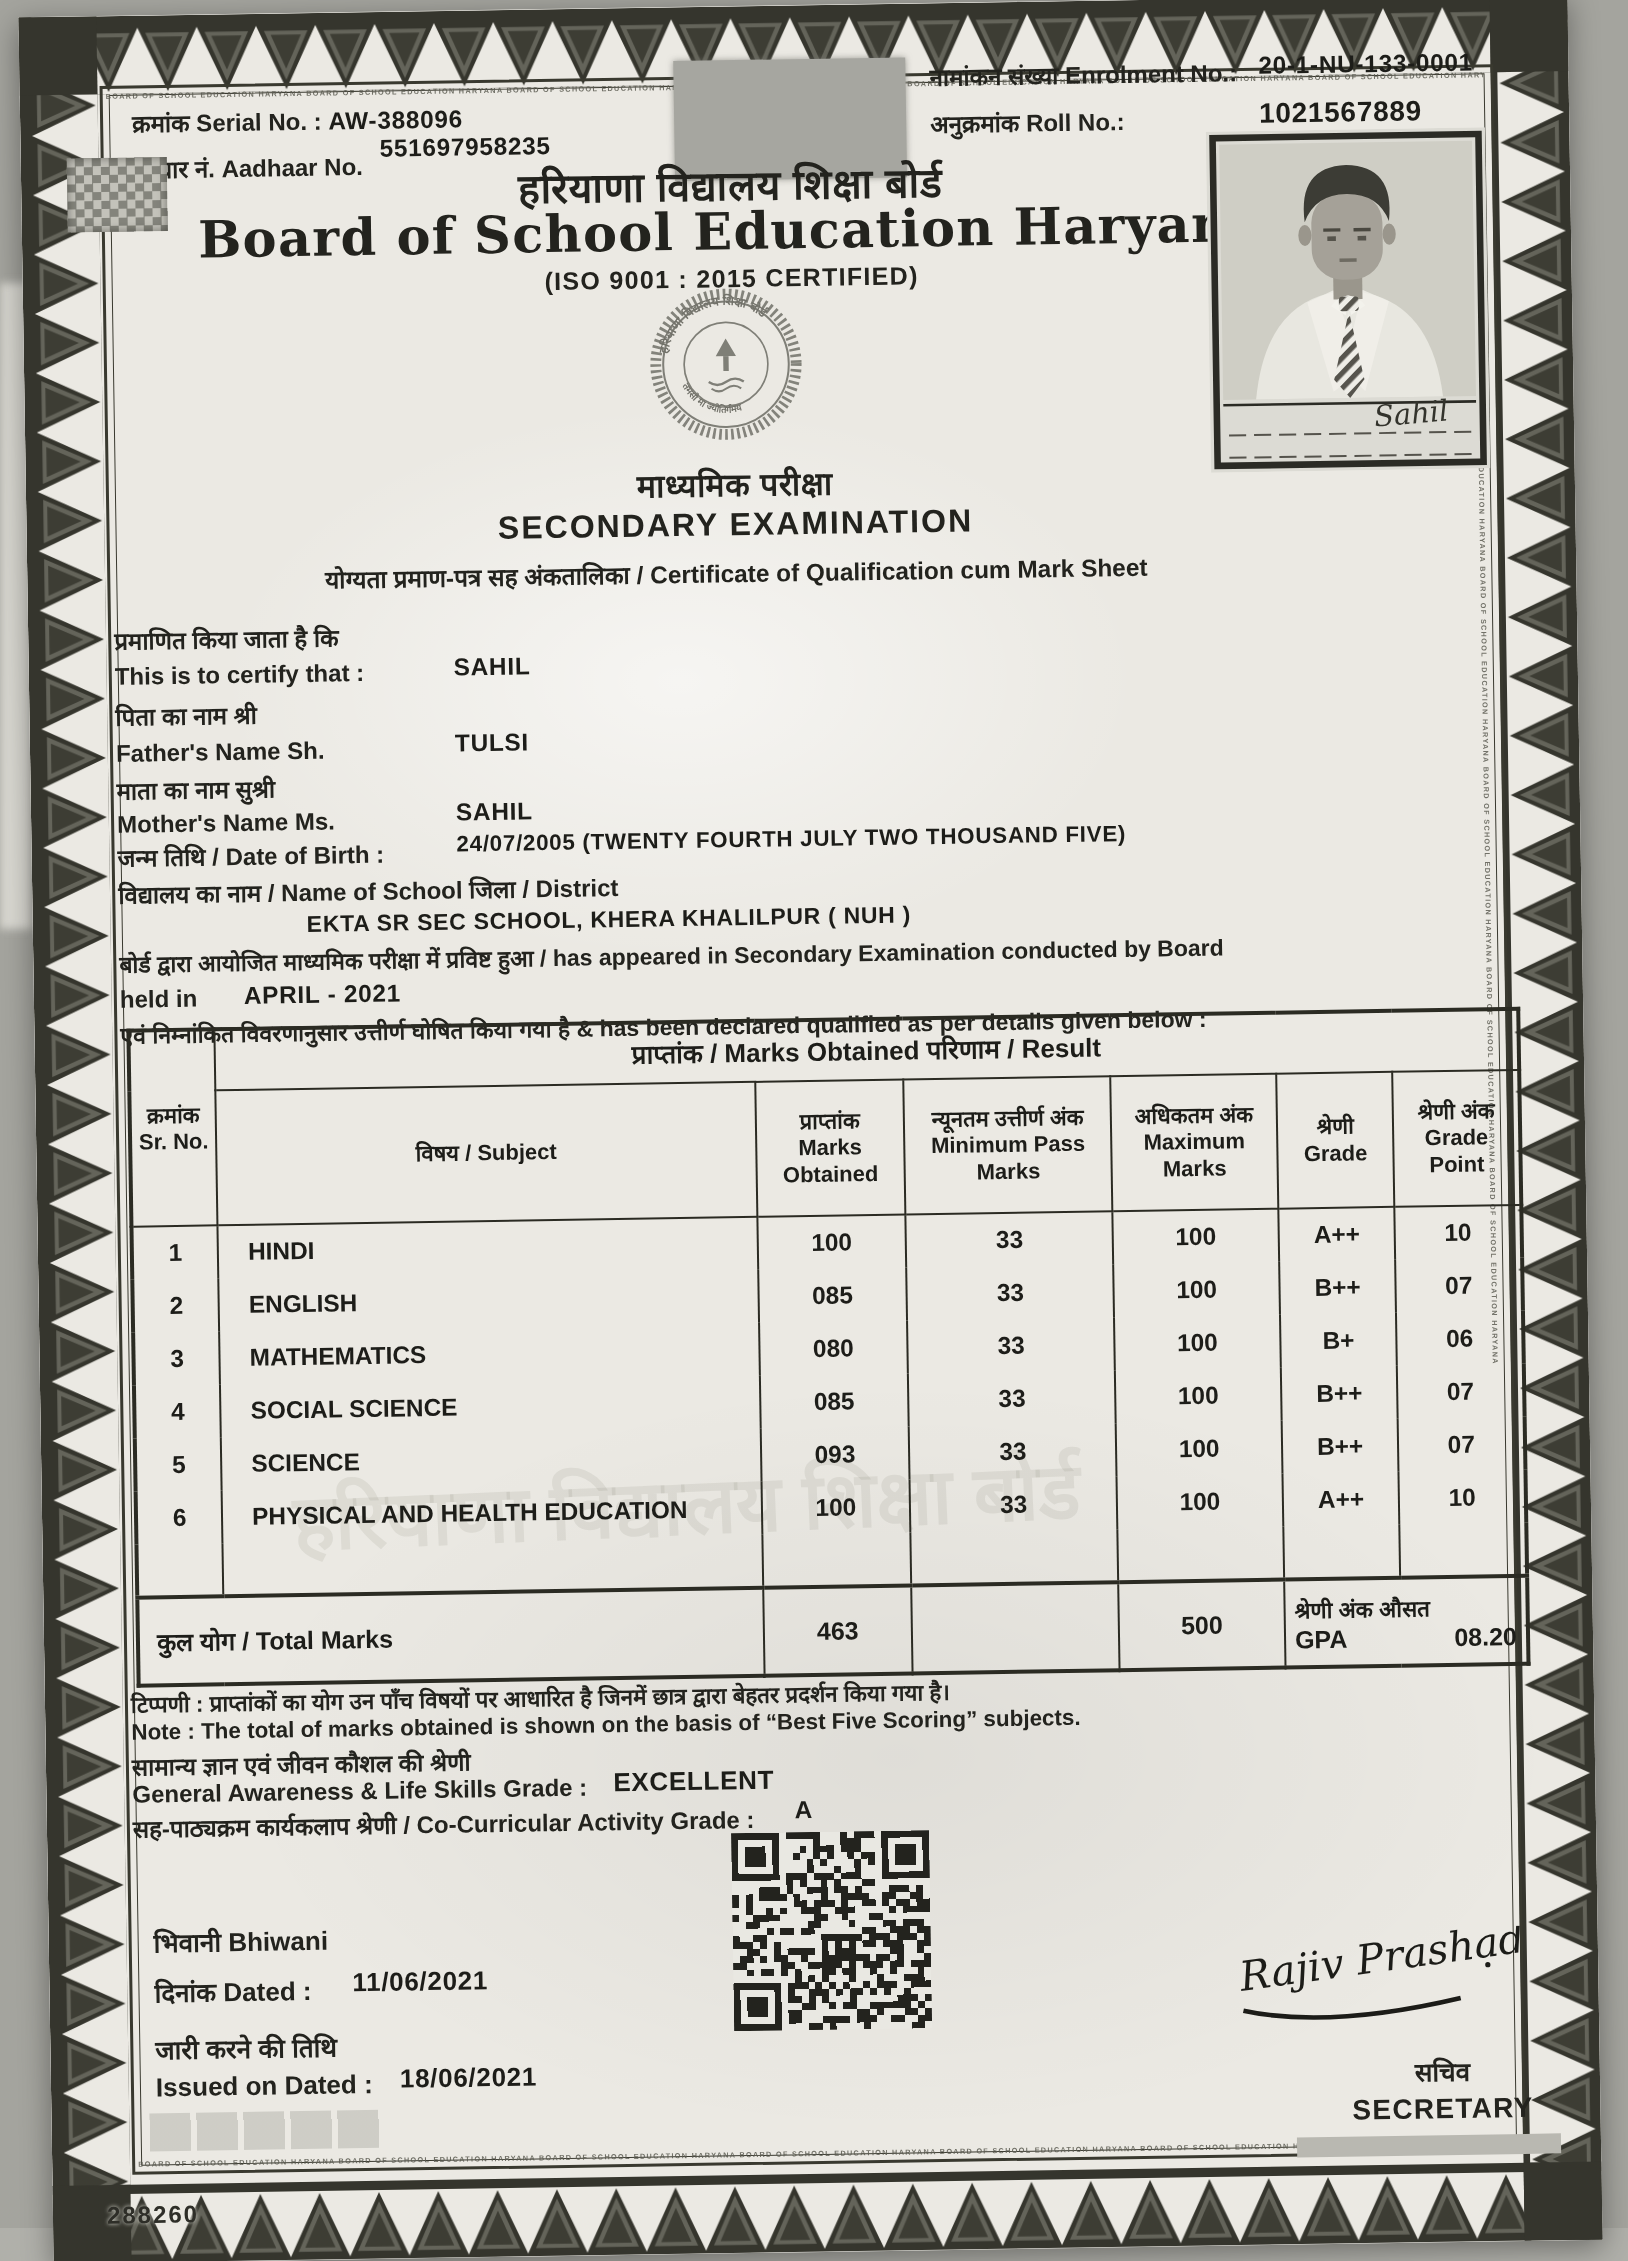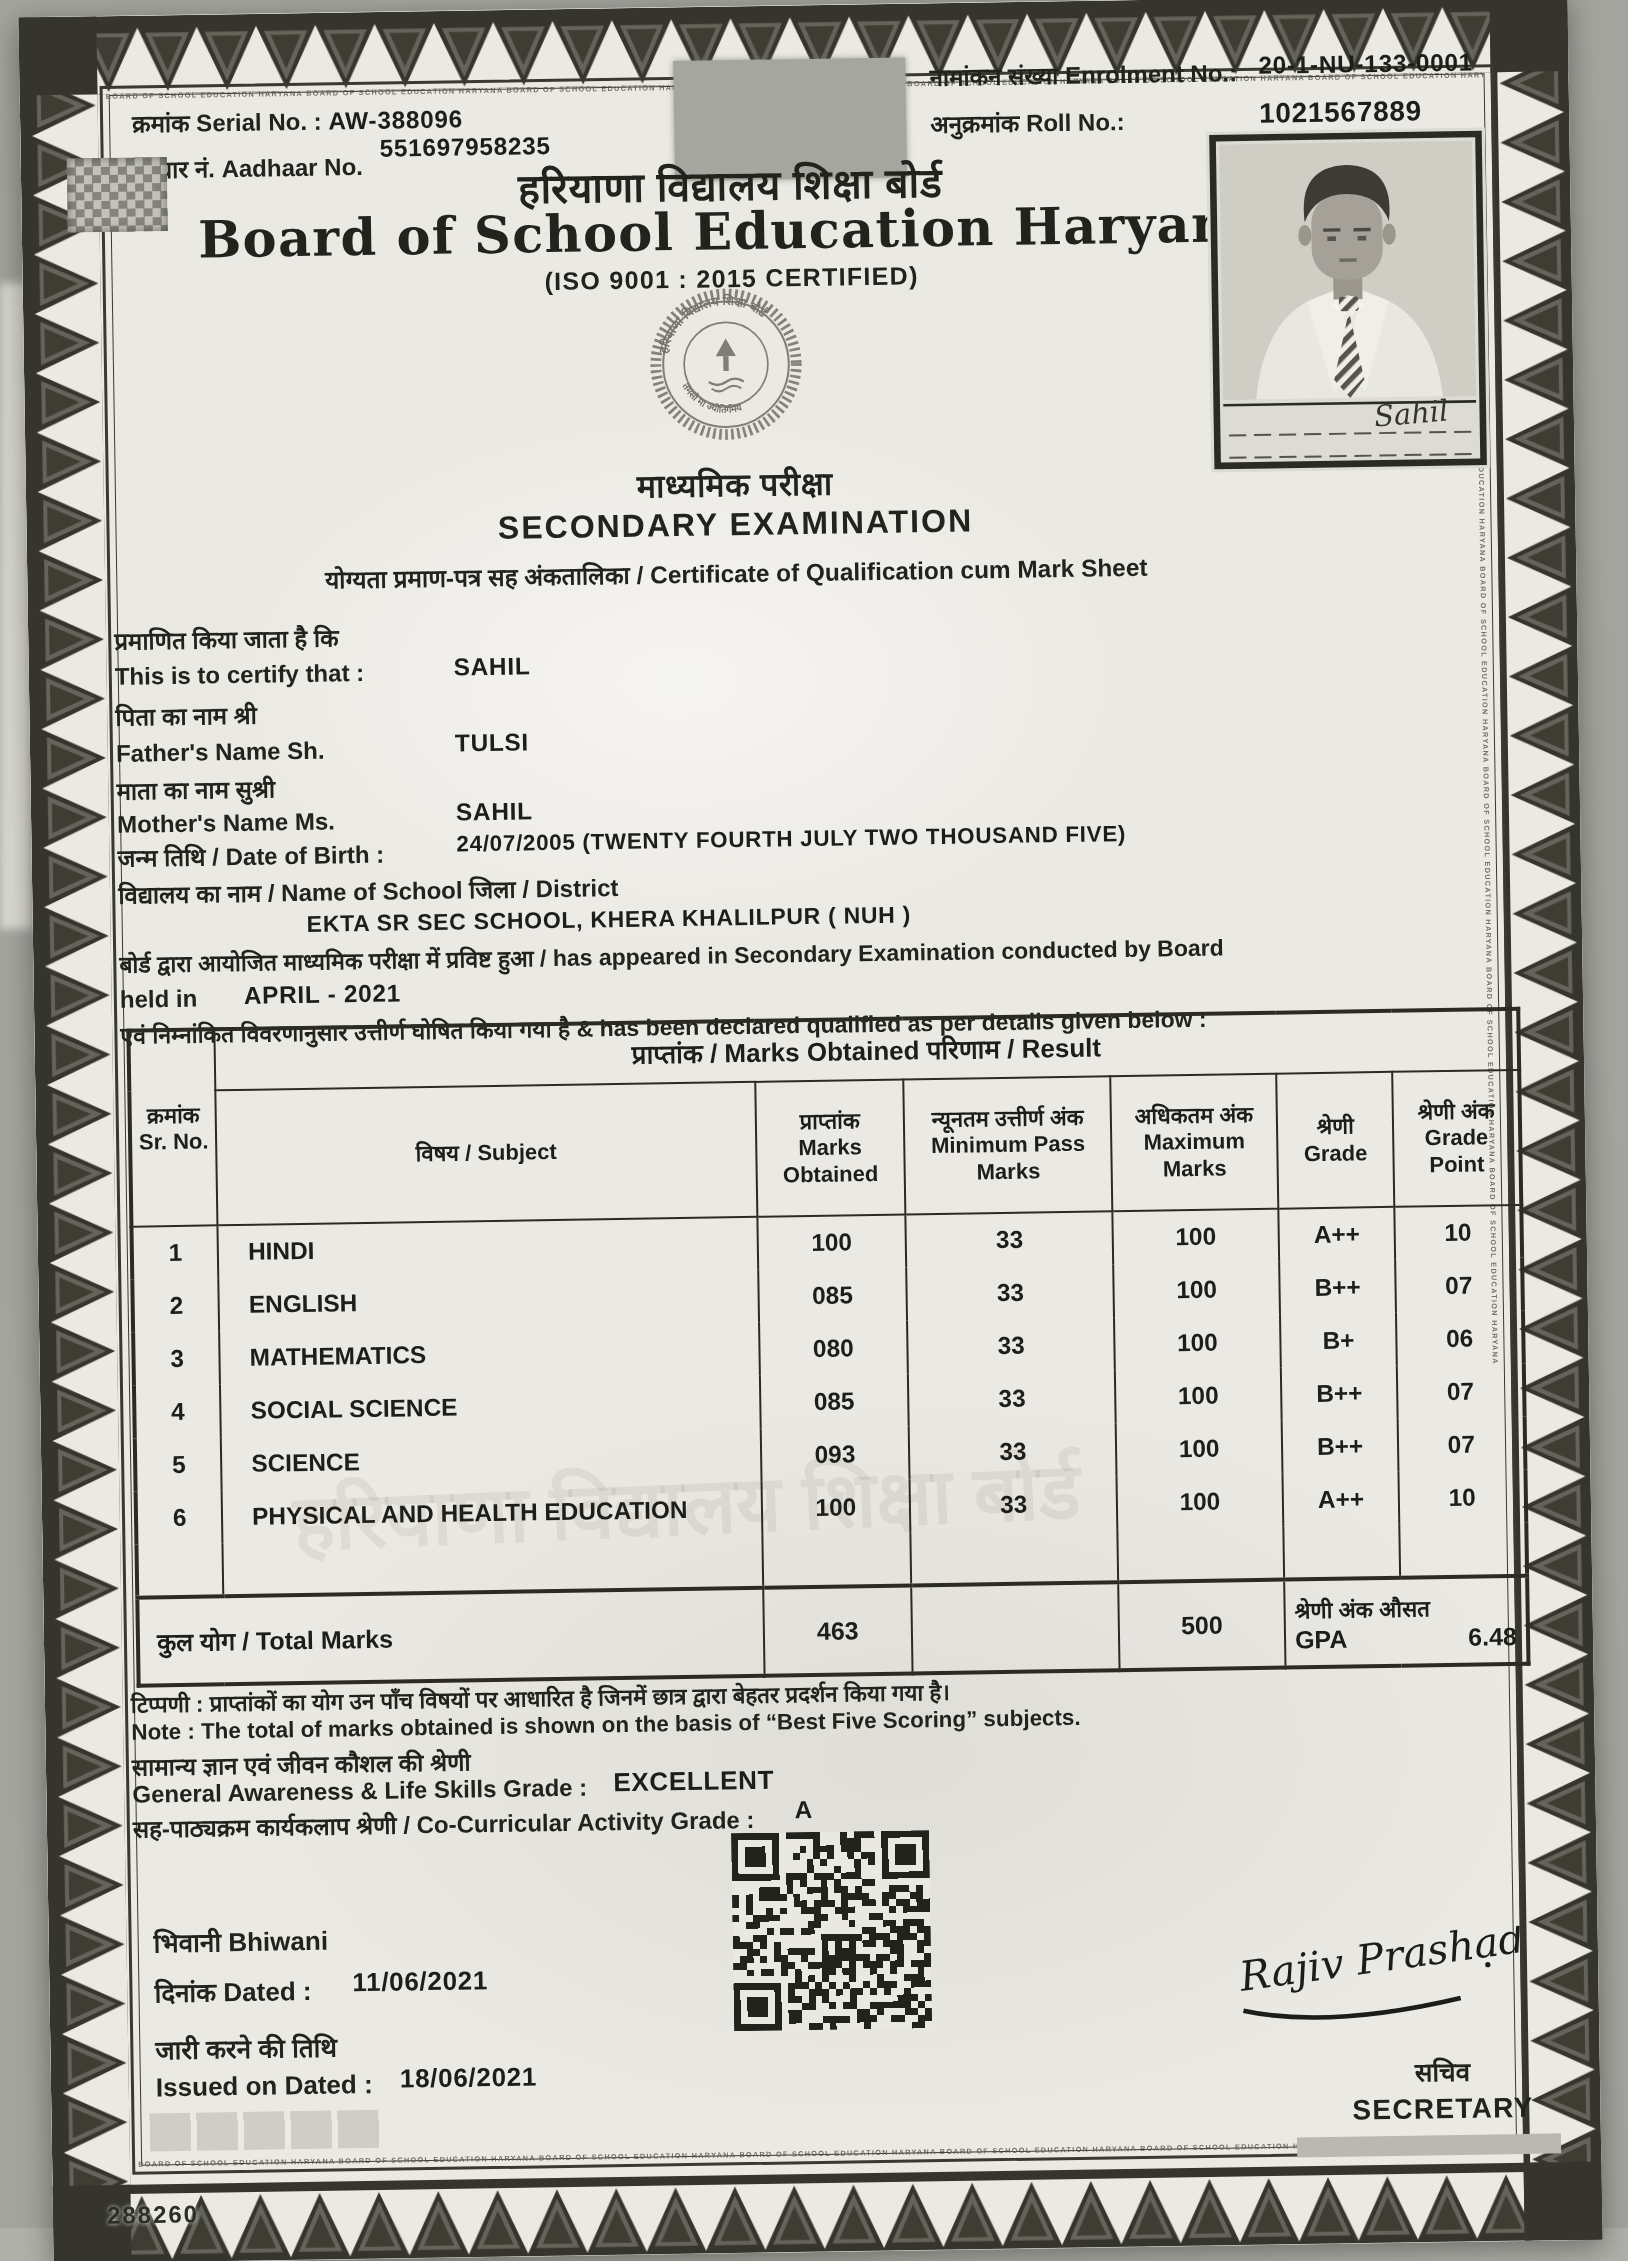--- a/index.html
+++ b/index.html
@@ -362,7 +362,7 @@
         <div class="gpa-hi">श्रेणी अंक औसत</div>
         <div class="gpa-row">
           <span>GPA</span>
-          <span>6.48</span>
+          <span>08.20</span>
         </div>
       </td>
     </tr>

